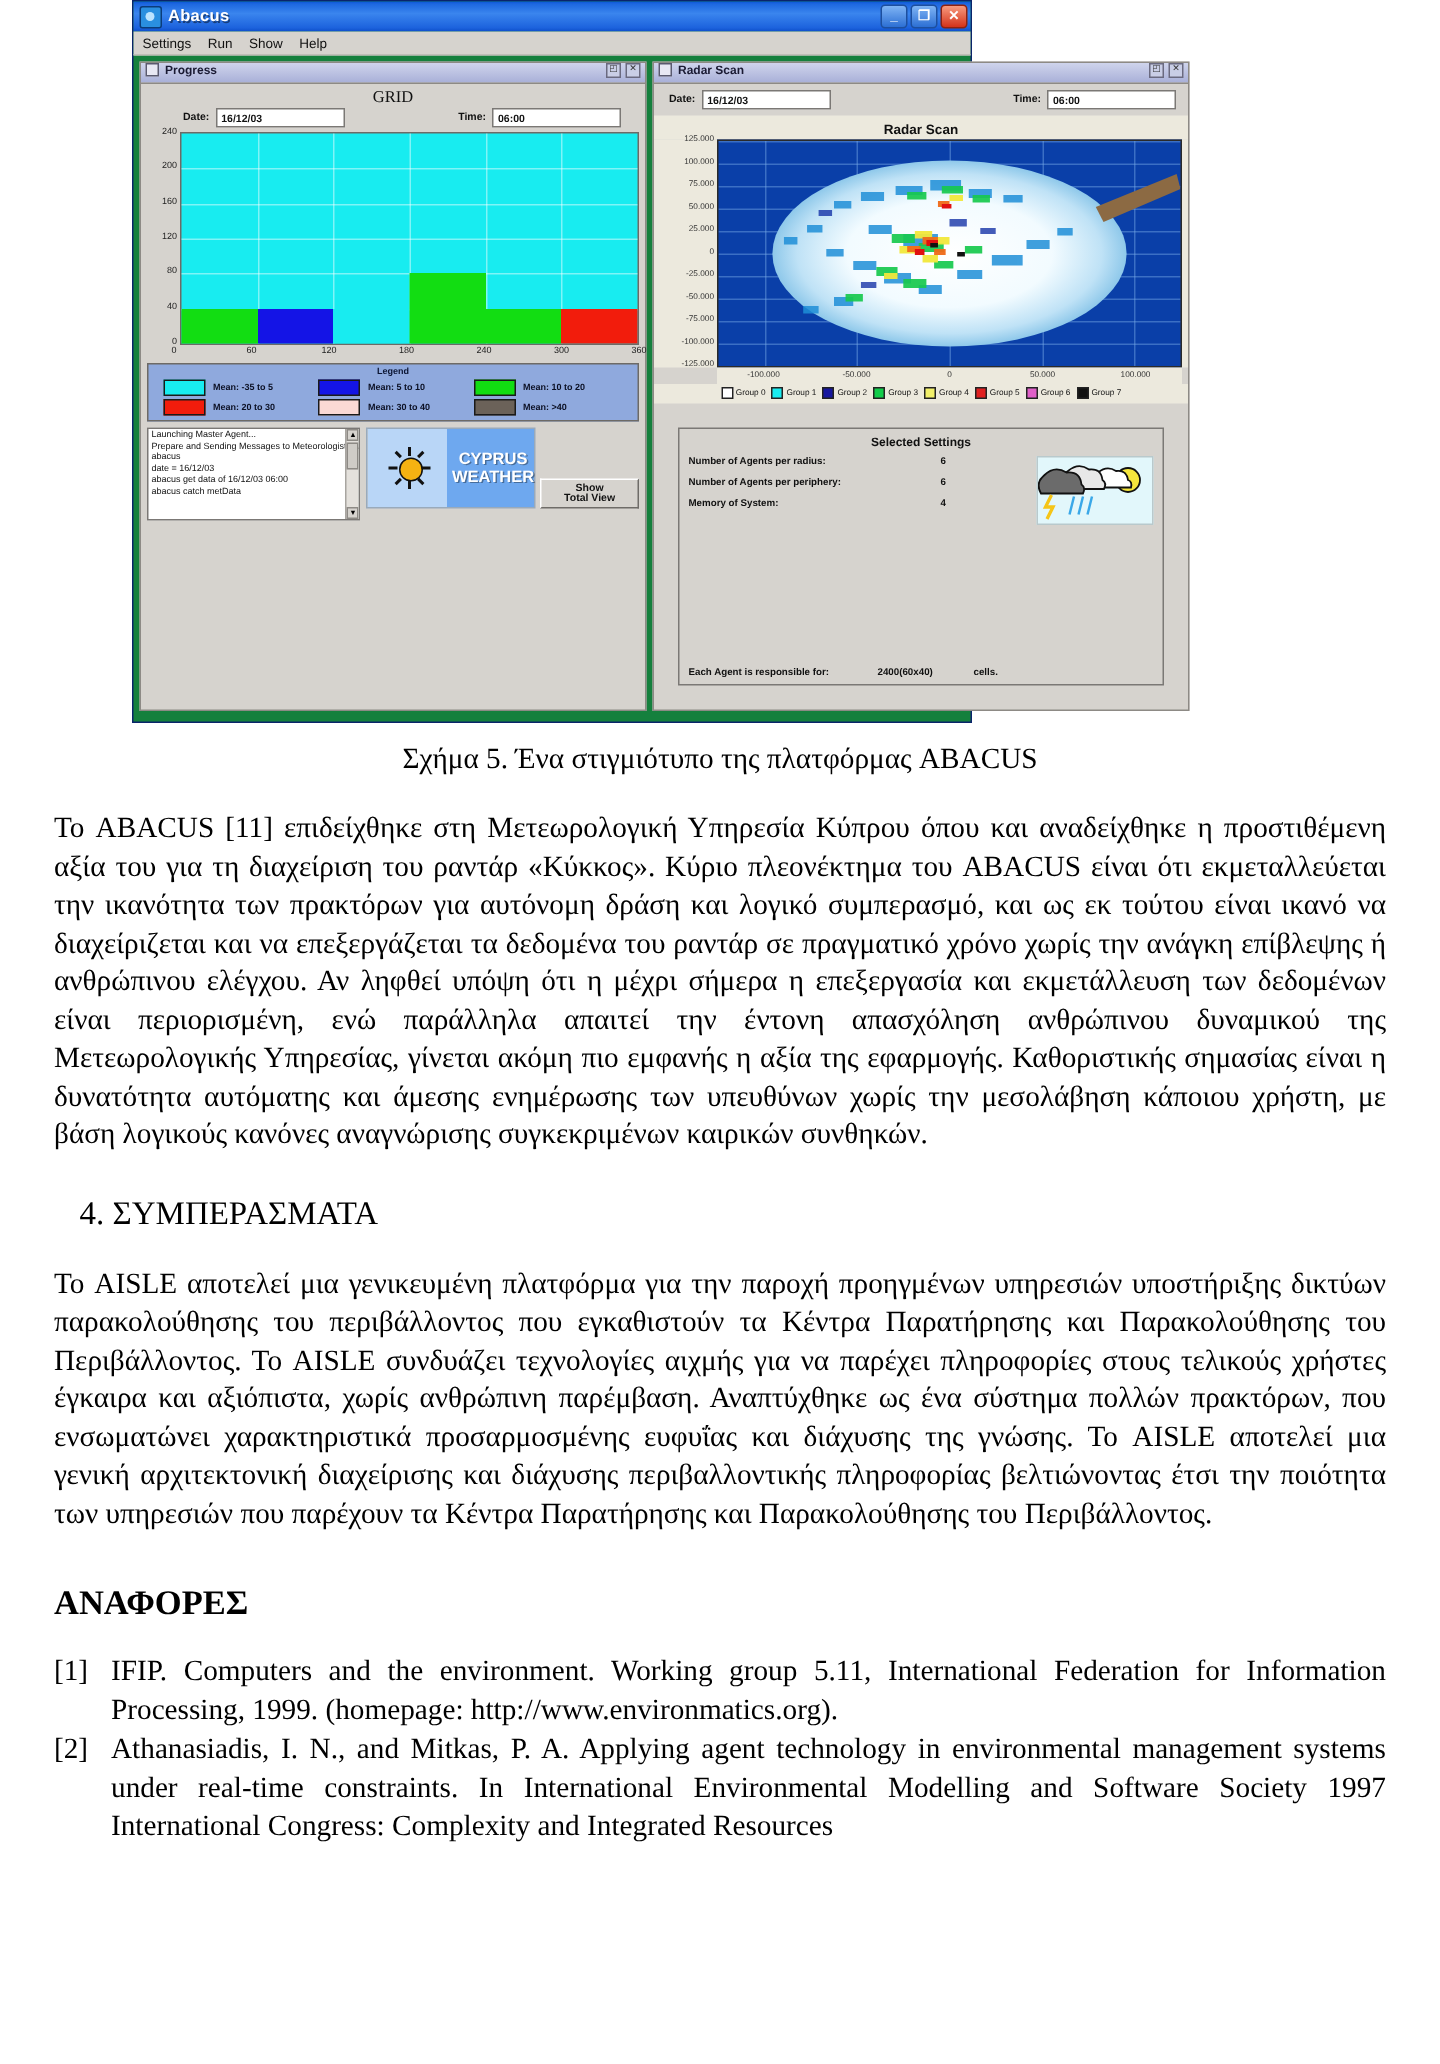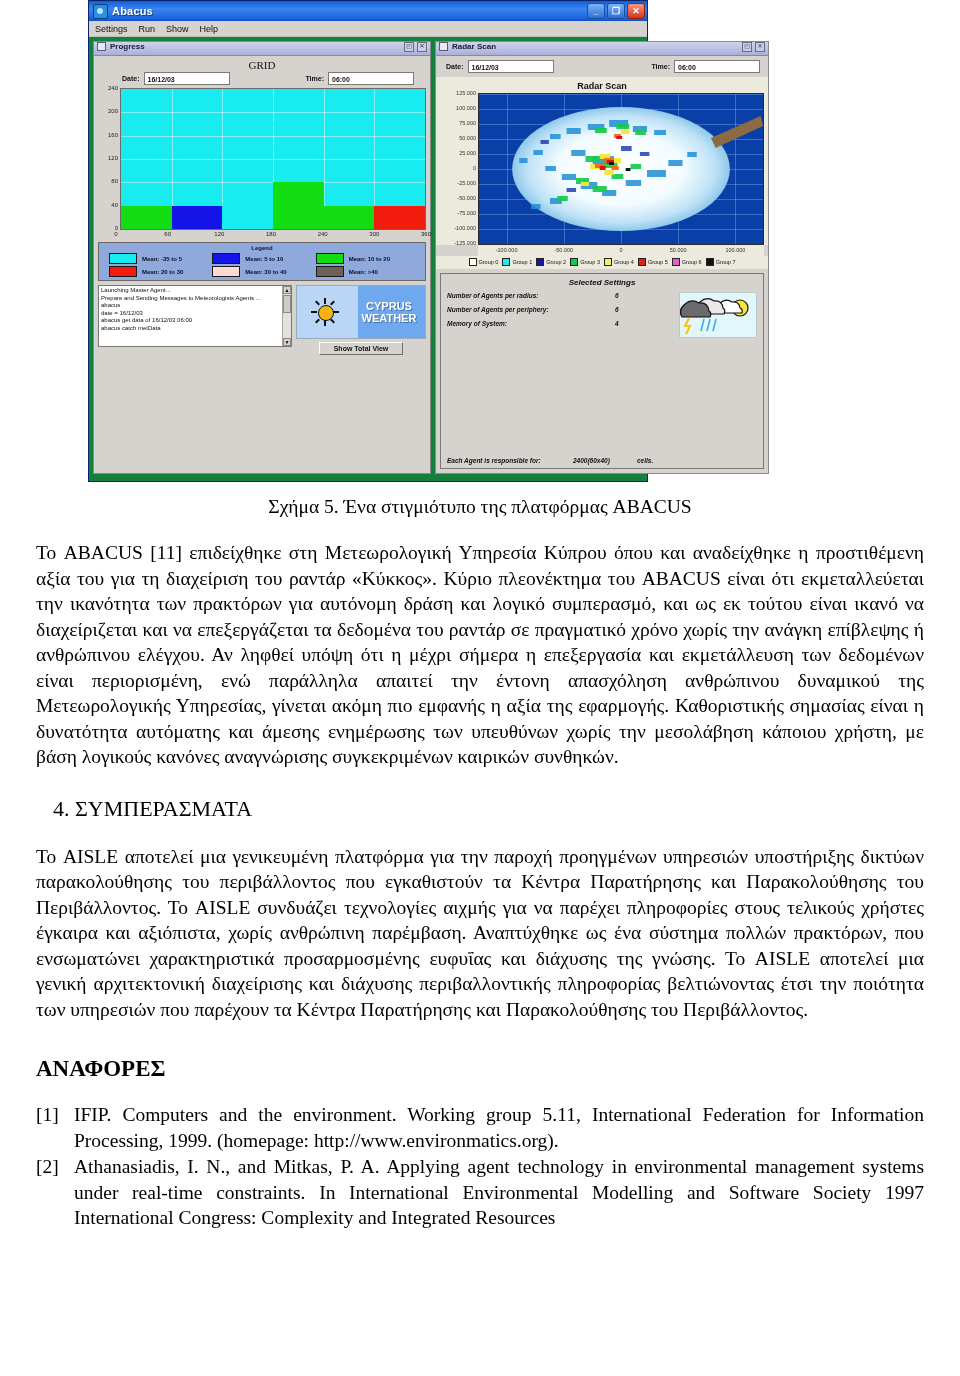--- a/index.html
+++ b/index.html
@@ -114,8 +114,8 @@
   .grp-sw{width:6px;height:6px;border:1px solid #222;}
   .grp-tx{font-size:5.5px;color:#111;}
 
-  .settings{margin:4px;border:1px solid #7b7875;background:#d6d3ce;flex:1;
-    display:flex;flex-direction:column;padding:4px 6px;box-sizing:border-box;font-style:italic;}
+  .settings{margin:16px;border:1px solid #7b7875;background:#d6d3ce;flex:1;
+    display:flex;flex-direction:column;padding:4px 6px;box-sizing:border-box;}
   .set-title{text-align:center;font-size:8px;font-weight:bold;color:#111;margin-bottom:5px;}
   .set-main{display:flex;gap:6px;flex:1;}
   .set-rows{flex:1;}

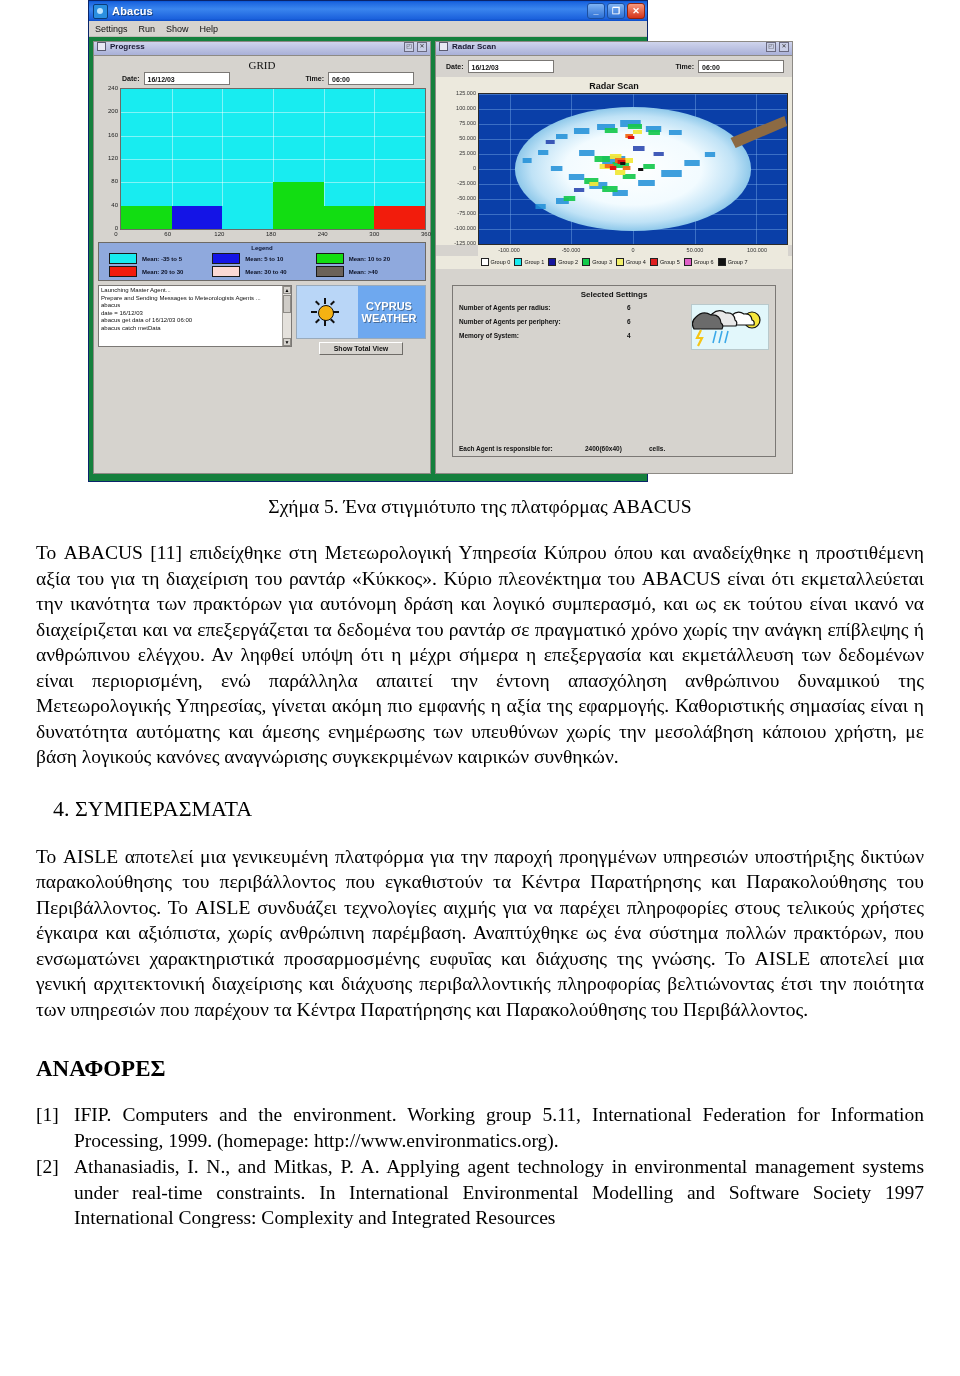--- a/index.html
+++ b/index.html
@@ -84,7 +84,7 @@
     font-size:5px;text-align:center;line-height:6px;}
   .sc-thumb{position:absolute;top:9px;left:0;right:0;height:18px;background:#cfccc7;
     border:1px solid #8d8a85;box-sizing:border-box;}
-  .logo-col{flex:1;display:flex;flex-direction:column;align-items:center;gap:3px;}
+  .logo-col{flex:1;display:flex;align-items:flex-end;gap:3px;}
   .logo{width:128px;height:52px;background:linear-gradient(90deg,#b9d6f7 0%,#b9d6f7 48%,#6ea8ef 48%,#6ea8ef 100%);
     border:1px solid #9ab;display:flex;align-items:center;}
   .sun-wrap{width:56px;display:flex;justify-content:center;}

